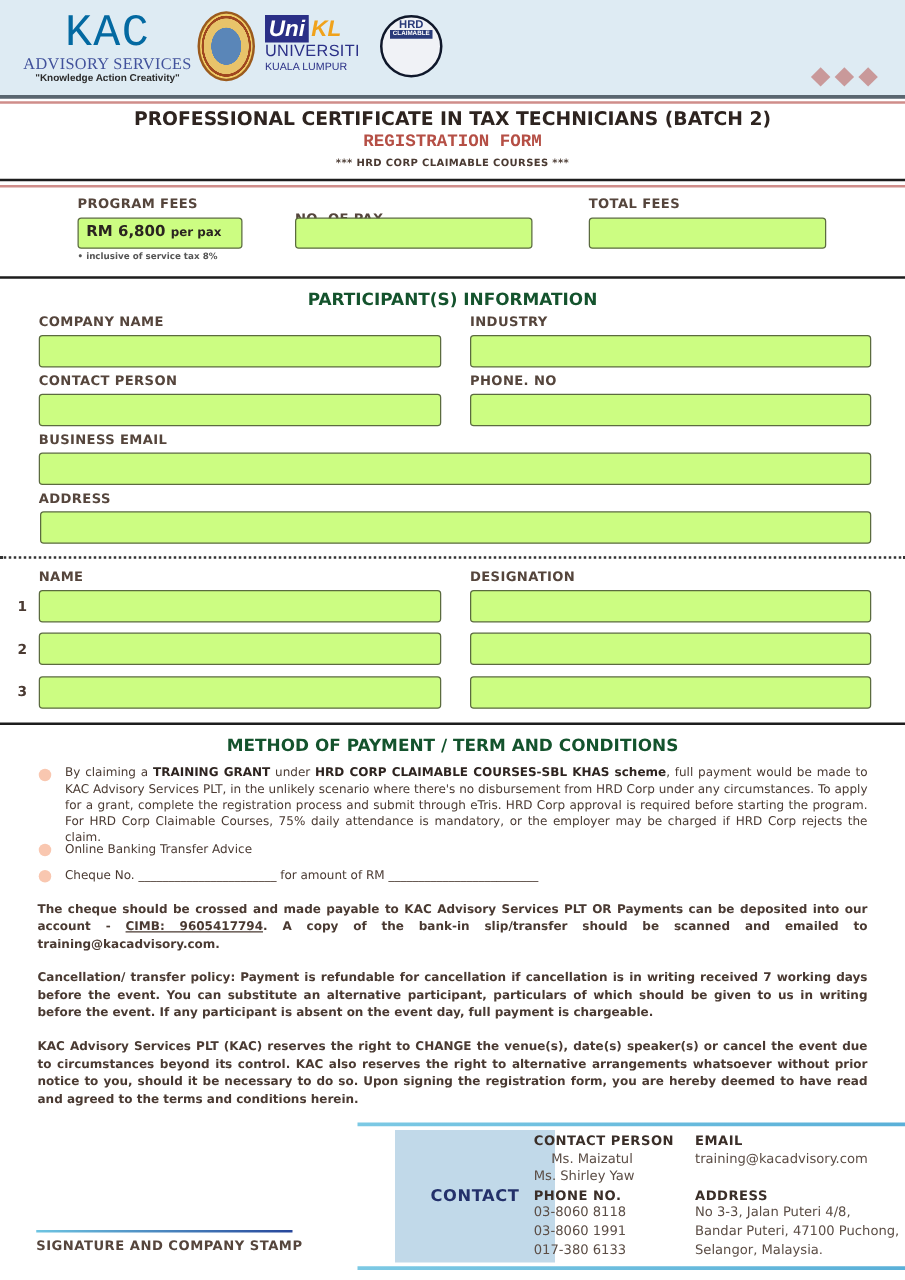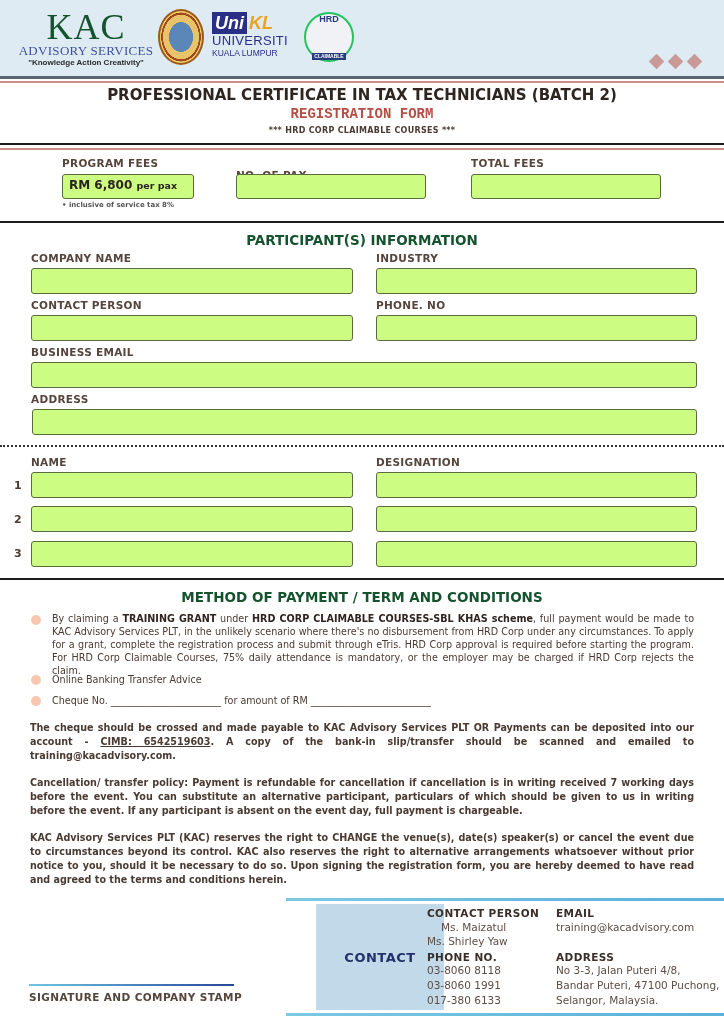--- a/index.html
+++ b/index.html
@@ -12,7 +12,7 @@
   .hdr-line2 { position: absolute; left: 0; top: 81px; width: 724px; height: 2px; background: #cf8d8a; }
 
   .kac-logo { position: absolute; left: 16px; top: 10px; width: 140px; text-align: center; }
-  .kac-big { font-family: Liberation Serif, serif; font-size: 36px; color: #14532d; line-height: 34px; letter-spacing: 1px; }
+  .kac-big { font-family: Liberation Mono, monospace; font-size: 36px; color: #0369a1; line-height: 34px; letter-spacing: 1px; }
   .kac-sub { font-family: "Liberation Serif", serif; font-size: 13px; color: #41519b; line-height: 14px; letter-spacing: 0.3px; }
   .kac-tag { font-family: "Liberation Sans", sans-serif; font-size: 8px; font-weight: bold; color: #2b2b2b; line-height: 9px; }
 

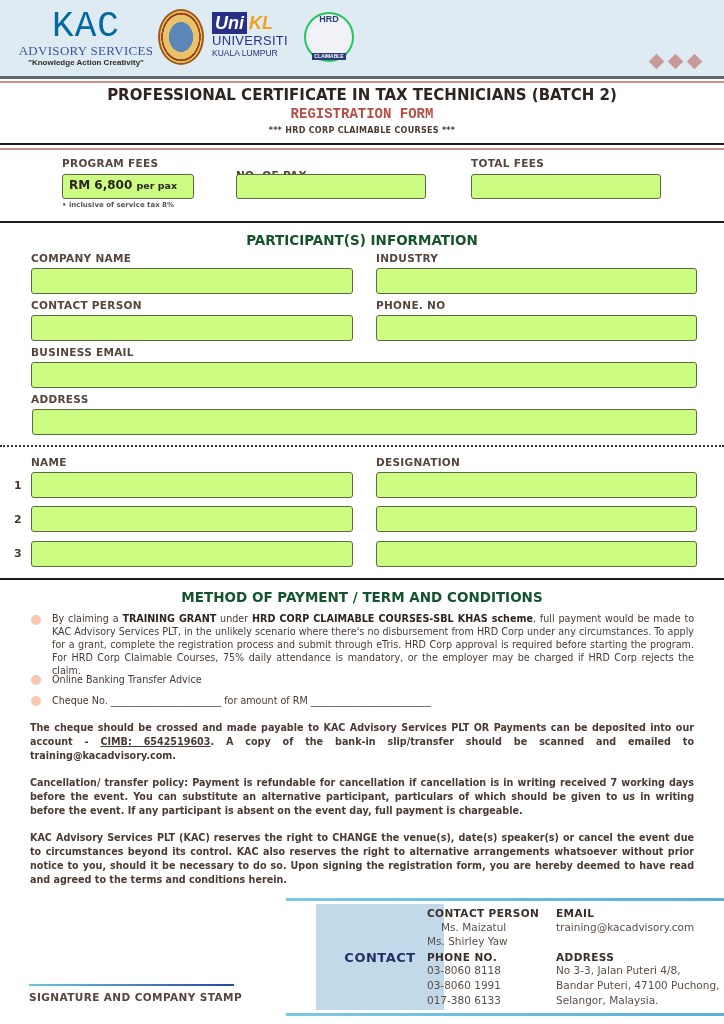--- a/index.html
+++ b/index.html
@@ -25,8 +25,8 @@
   .unikl-kl { color: #f0a21b; font-family: "Liberation Sans", sans-serif; font-weight: bold; font-style: italic; font-size: 18px; padding-left: 2px; line-height: 22px; }
   .unikl-u { font-family: "Liberation Sans", sans-serif; font-size: 13px; color: #2a2f86; line-height: 14px; letter-spacing: 0.3px; }
   .unikl-k { font-family: "Liberation Sans", sans-serif; font-size: 8.5px; color: #2a2f86; line-height: 10px; }
-  .hrd-badge { position: absolute; left: 304px; top: 12px; width: 50px; height: 50px; border-radius: 50%; background: #f0f2f6; border: 2px solid #22c55e;
-               display: flex; flex-direction: column; align-items: center; justify-content: space-between; }
+  .hrd-badge { position: absolute; left: 304px; top: 12px; width: 50px; height: 50px; border-radius: 50%; background: #f0f2f6; border: 2px solid #0f172a;
+               display: flex; flex-direction: column; align-items: center; justify-content: flex-start; }
   .hrd-badge .hrd-t { font-family: "Liberation Sans", sans-serif; font-size: 9px; font-weight: bold; color: #2a3b7a; line-height: 10px; }
   .hrd-badge .hrd-c { font-family: "Liberation Sans", sans-serif; font-size: 5px; font-weight: bold; color: #fff; background: #2a3b7a; padding: 0 2px; line-height: 7px; }
   .diamonds { position: absolute; left: 651px; top: 56px; display: flex; gap: 8px; }

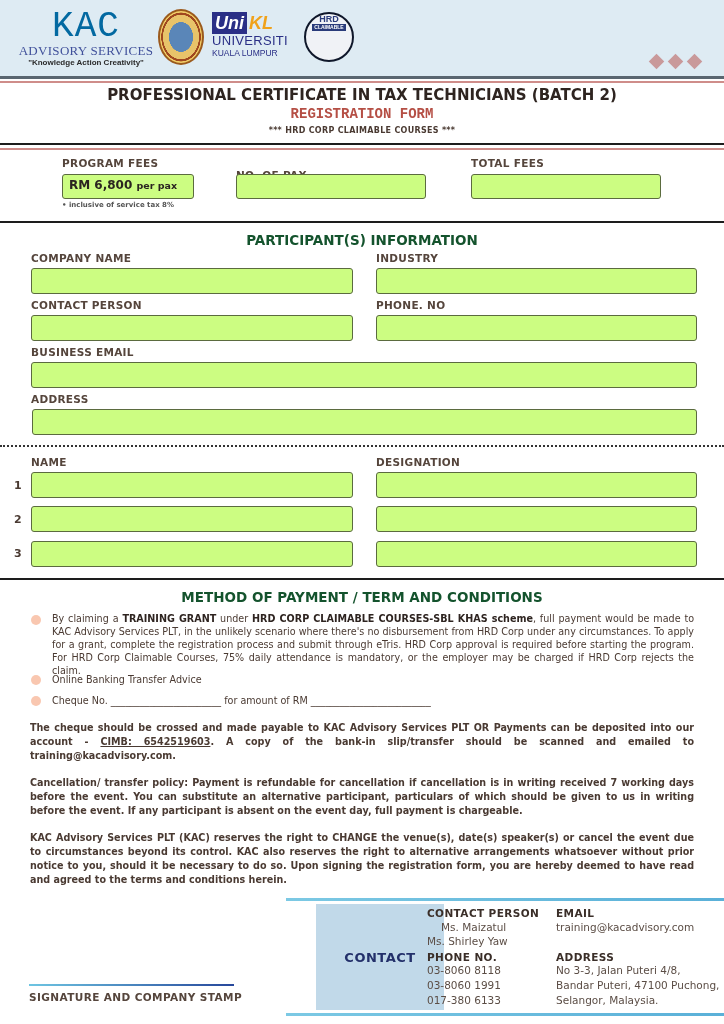--- a/index.html
+++ b/index.html
@@ -203,7 +203,7 @@
 <div class="bullet" style="top:696px;"></div>
 <div class="term-text" style="top:694px;">Cheque No. _______________________ for amount of RM _________________________</div>
 
-<div class="para" style="top:721px;"><span>The cheque should be crossed and made payable to KAC Advisory Services PLT OR Payments can be deposited into our account - </span><u>CIMB: 6542519603</u><span>. A copy of the bank-in slip/transfer should be scanned and emailed to training@kacadvisory.com.</span></div>
+<div class="para" style="top:721px;"><span>The cheque should be crossed and made payable to KAC Advisory Services PLT OR Payments can be deposited into our account - </span><u>CIMB: 9605417794</u><span>. A copy of the bank-in slip/transfer should be scanned and emailed to training@kacadvisory.com.</span></div>
 
 <div class="para" style="top:776px;">Cancellation/ transfer policy: Payment is refundable for cancellation if cancellation is in writing received 7 working days before the event. You can substitute an alternative participant, particulars of which should be given to us in writing before the event. If any participant is absent on the event day, full payment is chargeable.</div>
 

